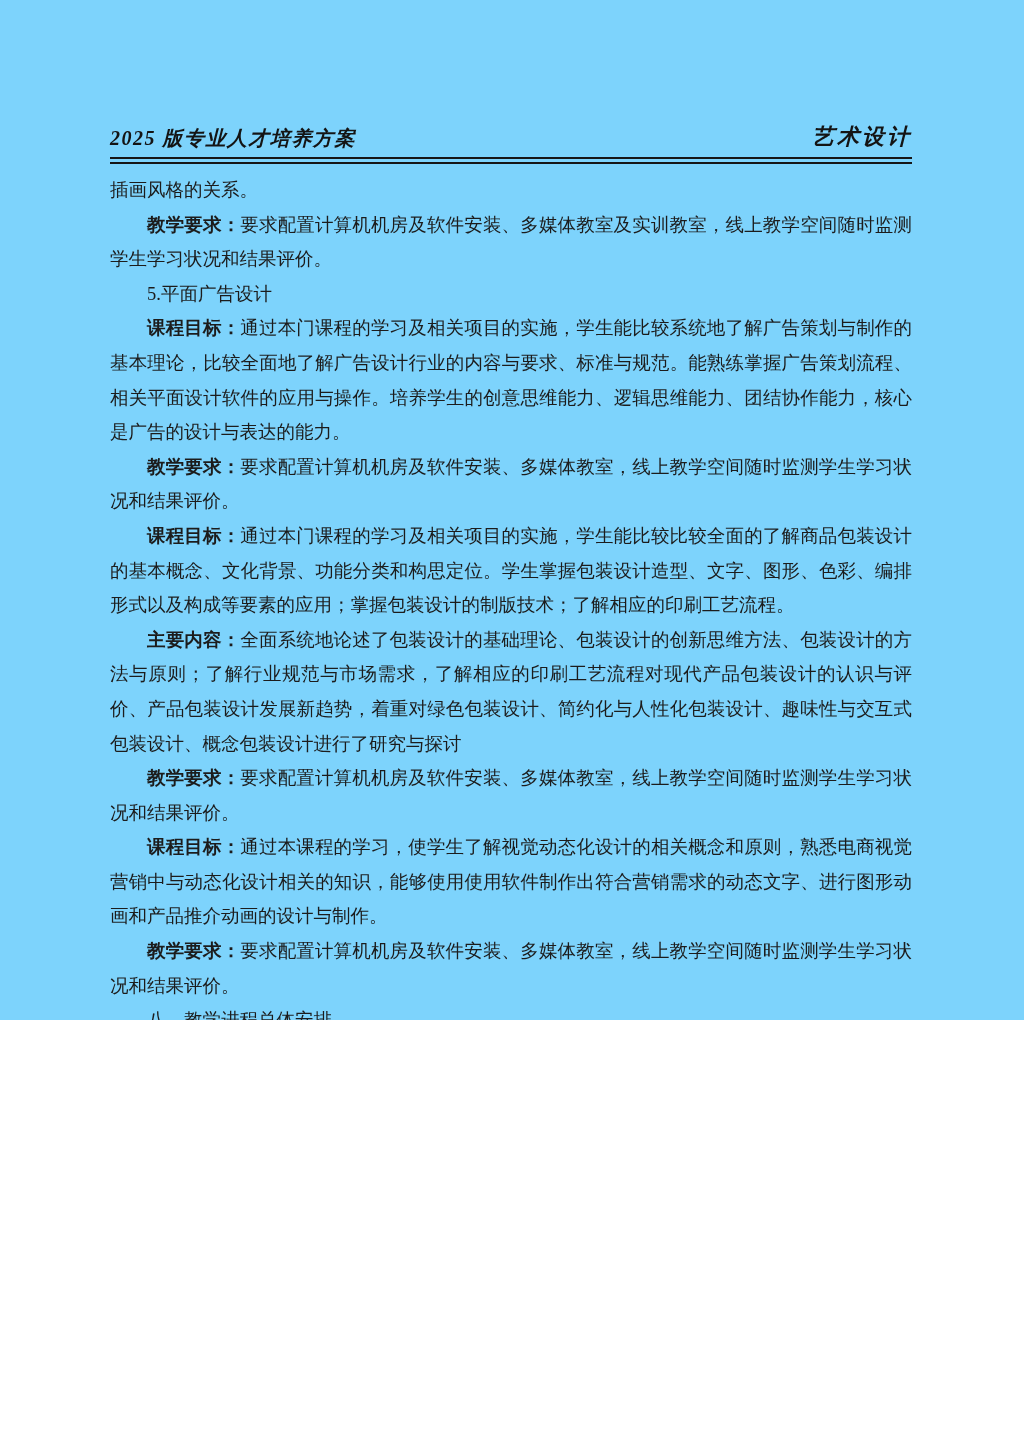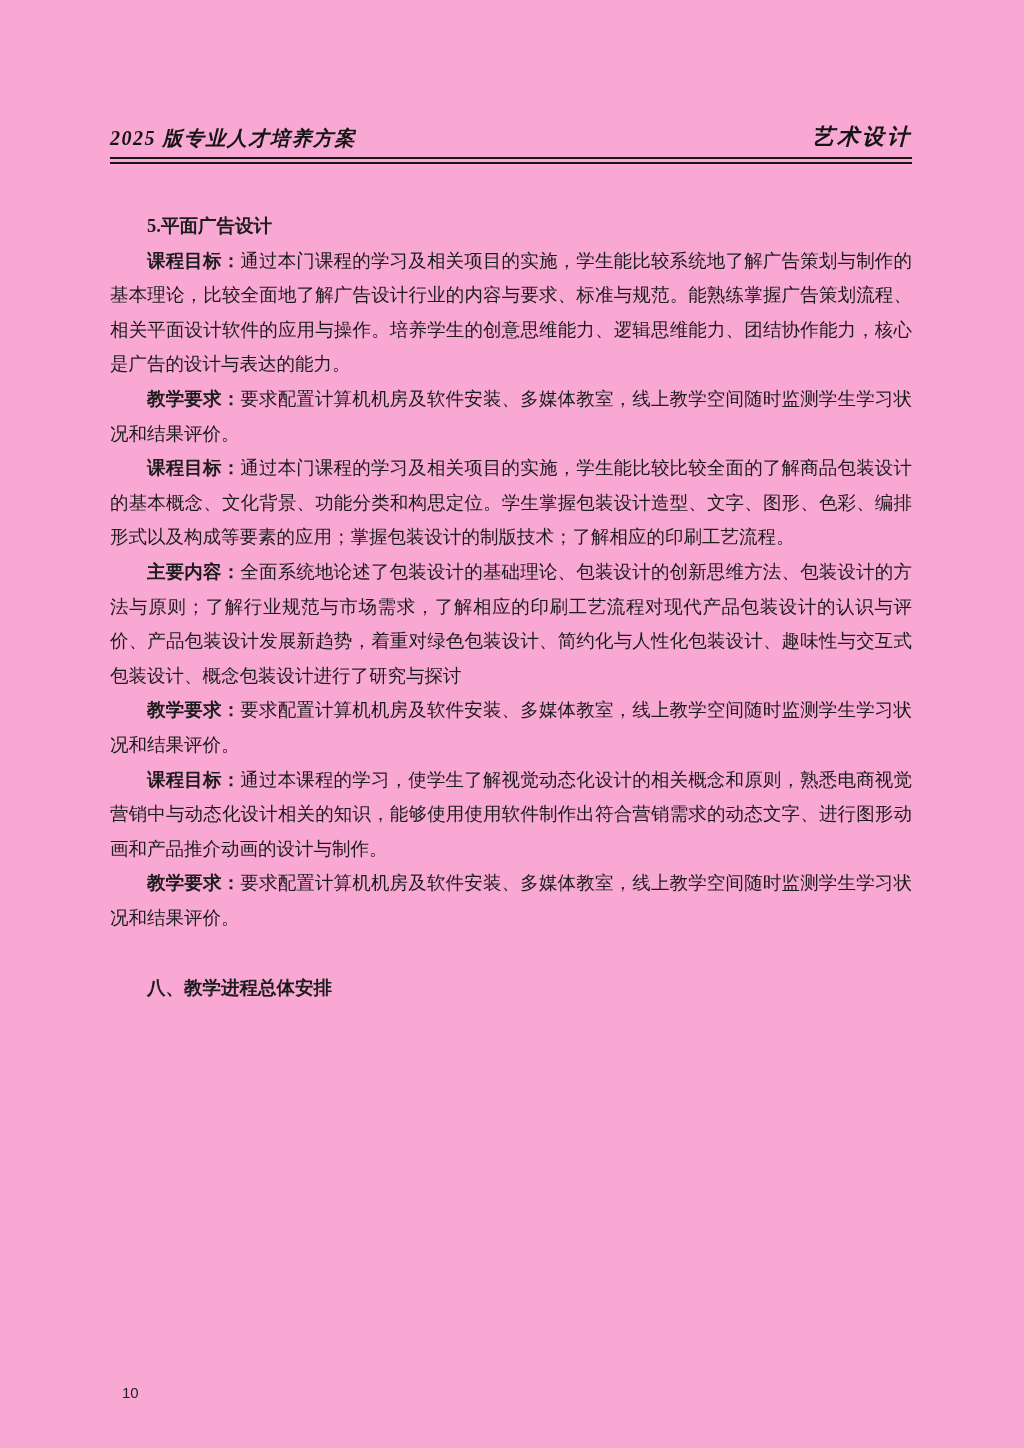--- a/index.html
+++ b/index.html
@@ -6,8 +6,8 @@
   .page {
     position: relative;
     width: 1024px;
-    height: 1448px;
-    background: #f9a8d4;
+    height: 1020px;
+    background: #7dd3fc;
     font-family: "Liberation Serif", "DejaVu Serif", serif;
     overflow: hidden;
   }

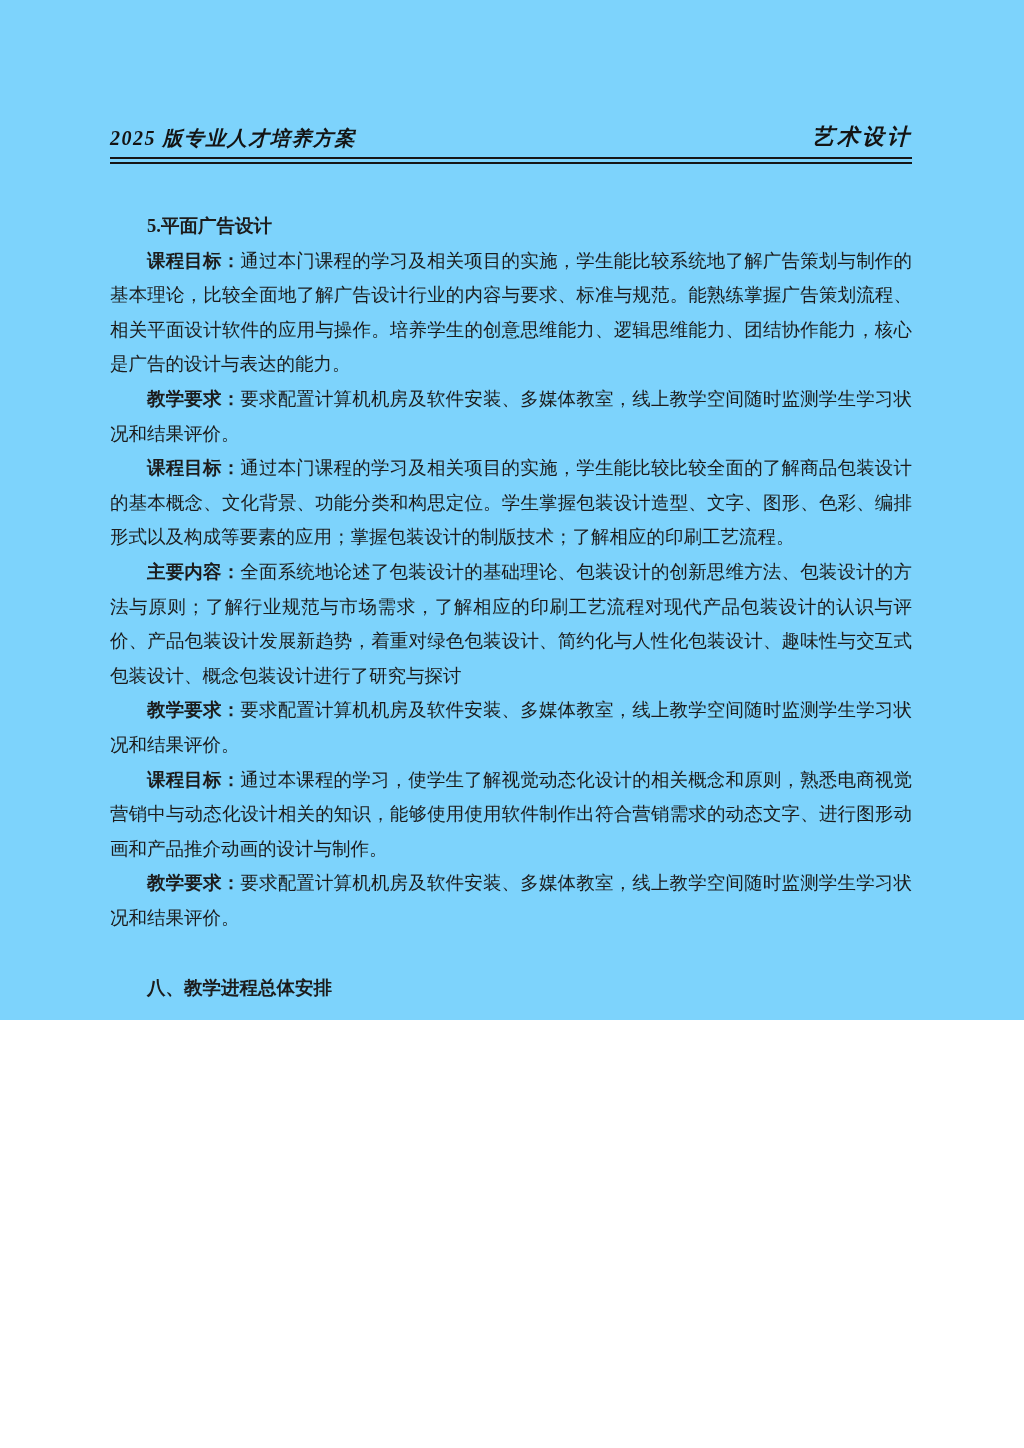--- a/index.html
+++ b/index.html
@@ -71,6 +71,7 @@
 
   <div class="content">
 
+      <p class="para para-continuation"><span class="para-text">插画风格的关系。</span></p>
 
 
       <p class="para para-heading"><span class="para-text">5.平面广告设计</span></p>

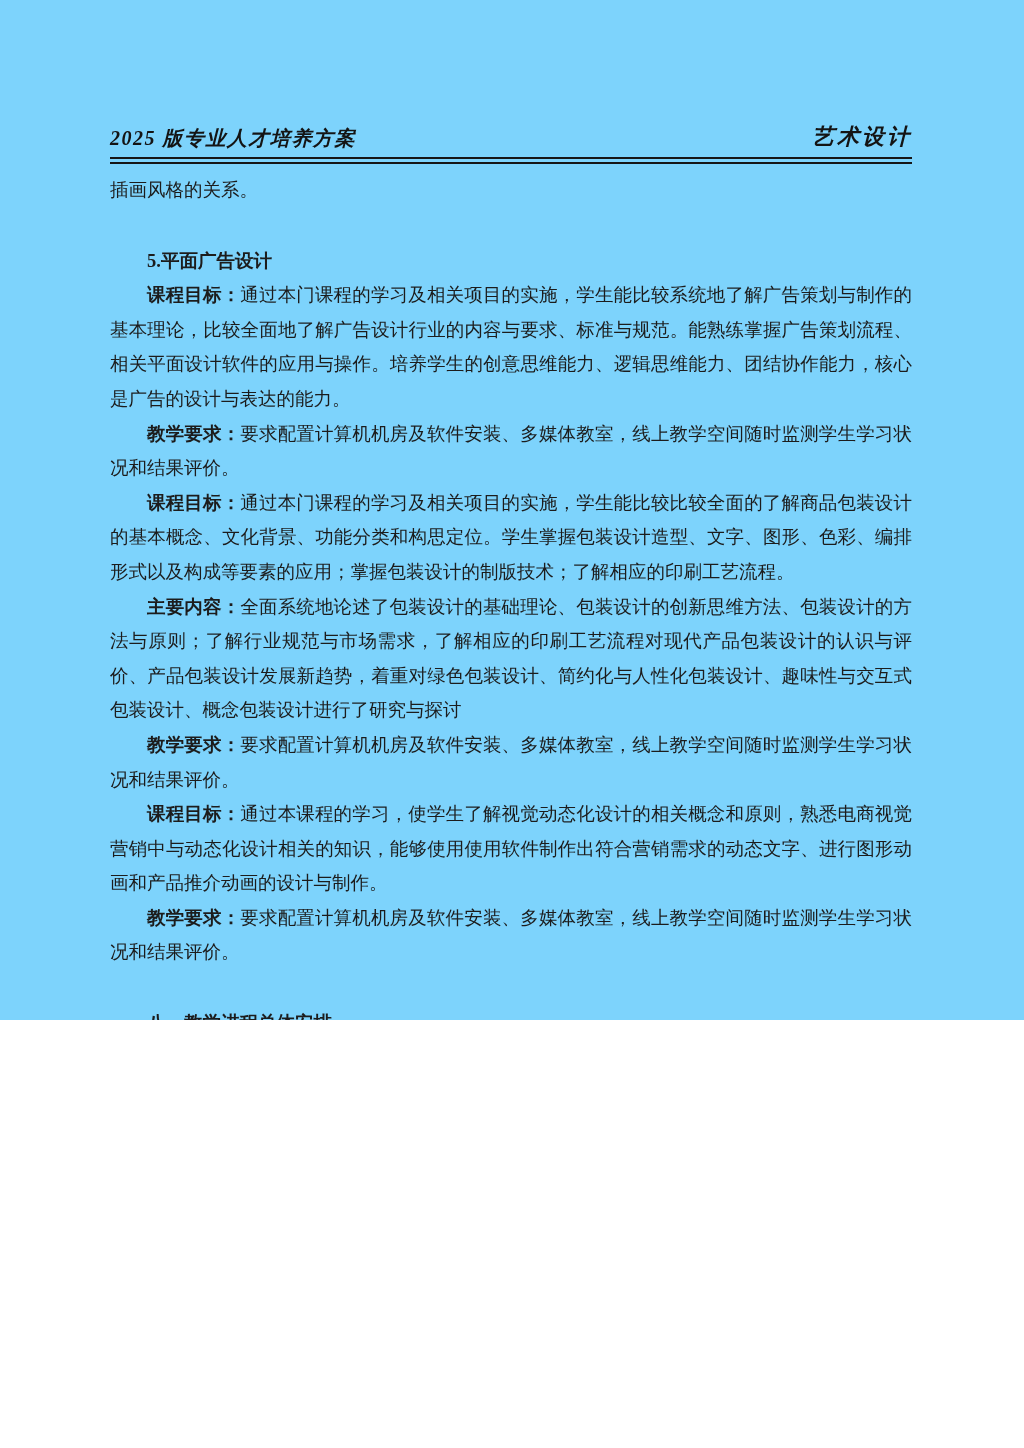--- a/index.html
+++ b/index.html
@@ -73,6 +73,7 @@
 
       <p class="para para-continuation"><span class="para-text">插画风格的关系。</span></p>
 
+      <p class="para para-labeled"><span class="para-label">教学要求：</span><span class="para-text">要求配置计算机机房及软件安装、多媒体教室及实训教室，线上教学空间随时监测学生学习状况和结果评价。</span></p>
 
       <p class="para para-heading"><span class="para-text">5.平面广告设计</span></p>
 

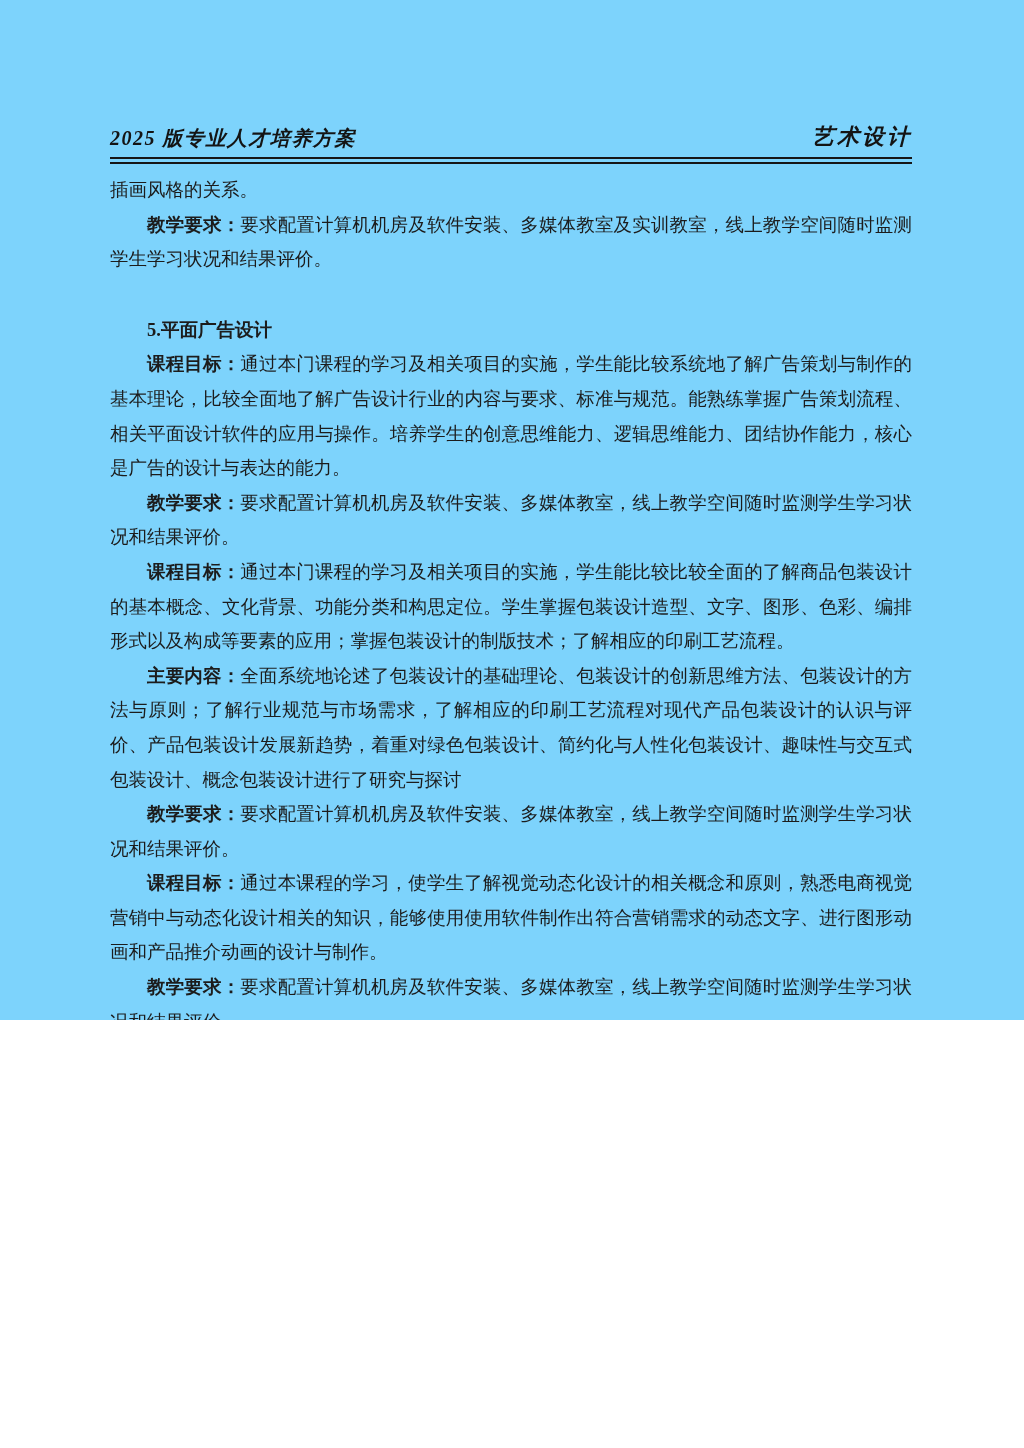--- a/index.html
+++ b/index.html
@@ -45,7 +45,7 @@
   }
   .para { margin: 0; text-indent: 2em; }
   .para-continuation { text-indent: 0; }
-  .para-heading { font-weight: 700; margin-top: 36px; }
+  .para-heading { font-weight: 400; }
   .para-label { font-weight: 700; }
   .pagenum {
     position: absolute;

